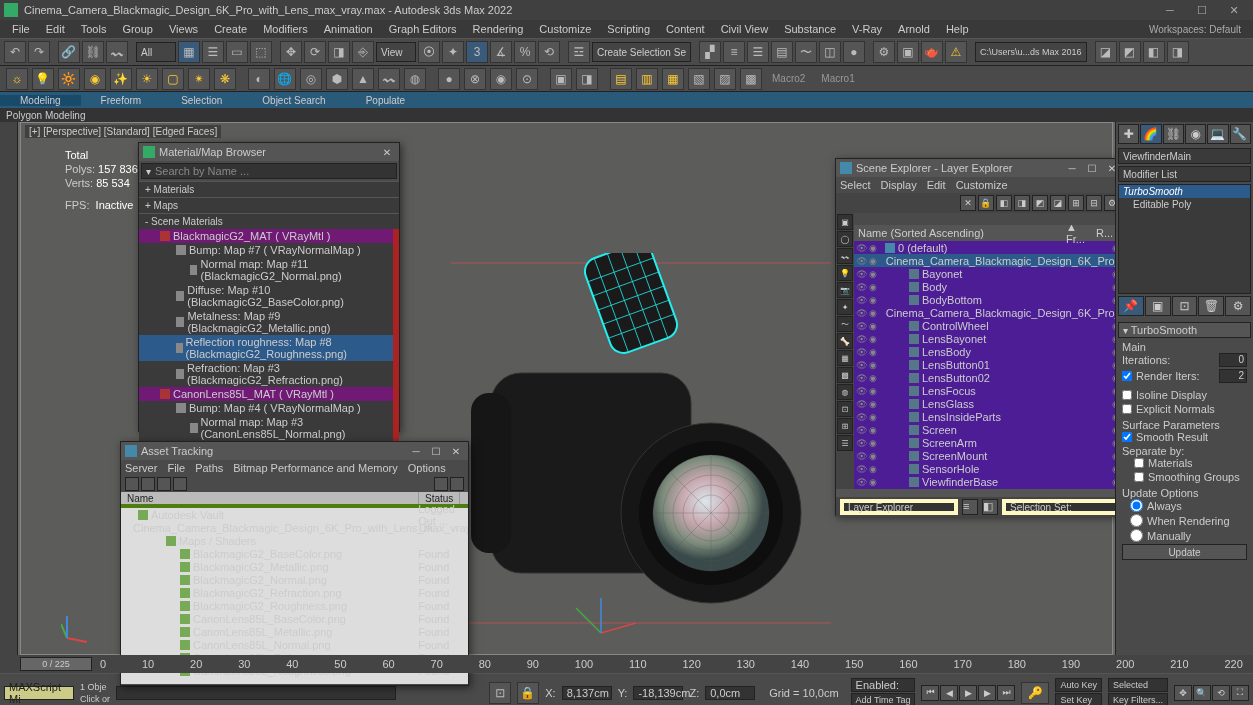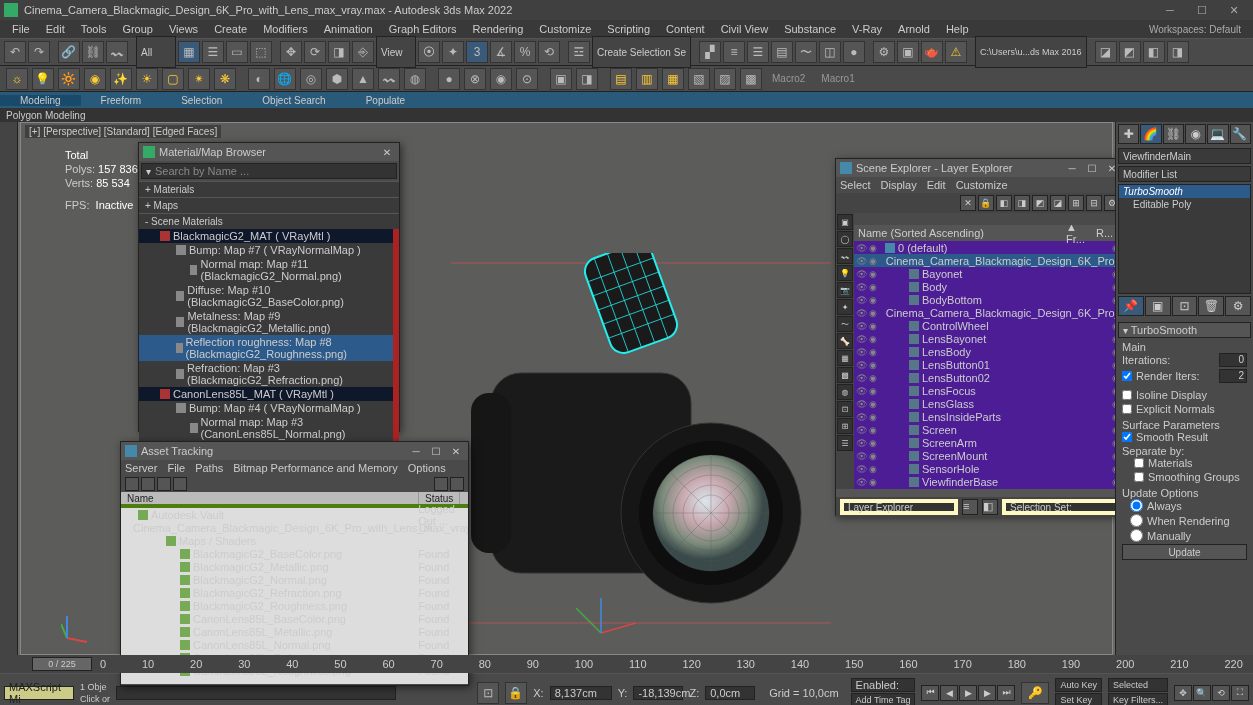--- a/index.html
+++ b/index.html
@@ -18,7 +18,7 @@
 .tbtn.blue { background: #3a5a7a; }
 .tbtn.yellow { color: #fc3; }
 .tsep { width: 4px; }
-.tdrop { height: 32px; background: #444; border: 1px solid #222; padding: 0 4px; display: inline-flex; align-items: center; font-size: 10px; min-width: 40px; }
+.tdrop { height: 20px; background: #444; border: 1px solid #222; padding: 0 4px; display: inline-flex; align-items: center; font-size: 10px; min-width: 40px; }
 .ribbon { height: 16px; background: #2a5a7a; display: flex; align-items: center; }
 .ribbon span { padding: 0 20px; font-size: 10px; color: #ccc; }
 .ribbon .active { background: #1a4a6a; }

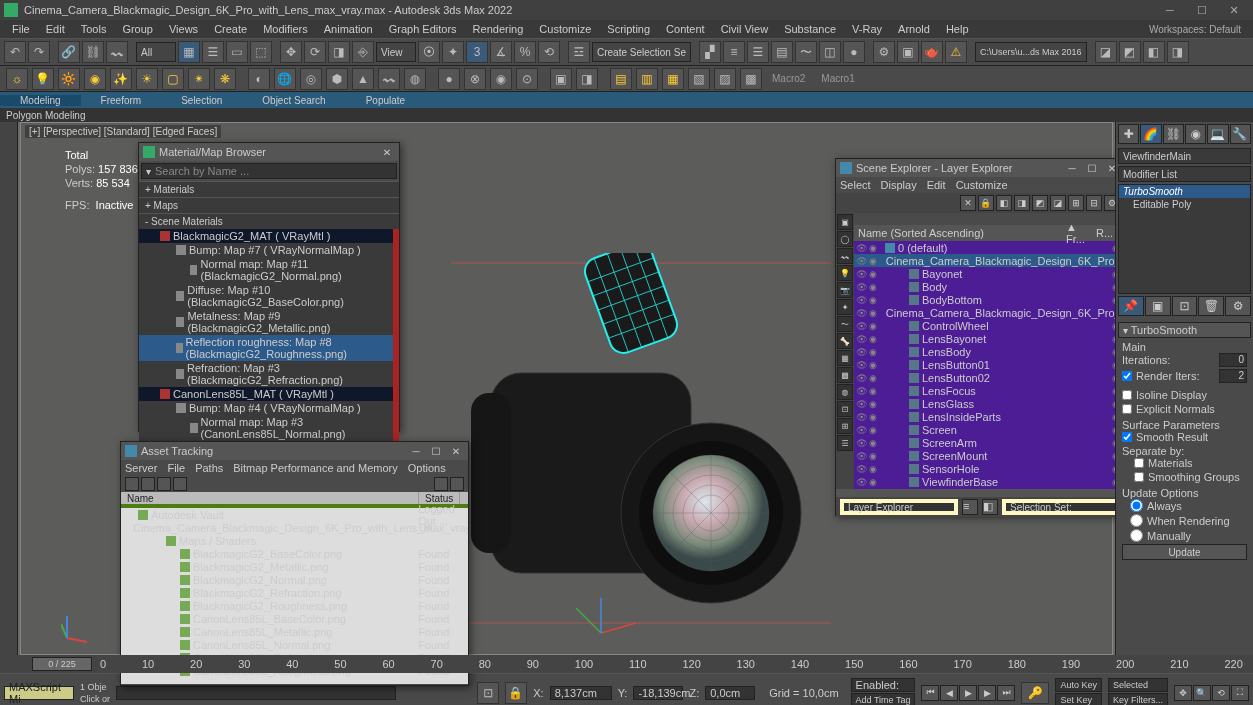--- a/index.html
+++ b/index.html
@@ -58,7 +58,7 @@
 .mb-cat { background: #3a3a3a; padding: 2px 6px; font-size: 10px; border-top: 1px solid #555; }
 .mb-tree { background: #3a3a3a; max-height: 230px; overflow: hidden; }
 .mb-node { padding: 1px 4px 1px 14px; font-size: 10px; display: flex; align-items: center; gap: 3px; border-left: 3px solid transparent; }
-.mb-node.mat { background: #0f172a; padding-left: 18px; }
+.mb-node.mat { background: #701a75; padding-left: 18px; }
 .mb-node.map { padding-left: 34px; }
 .mb-node.map2 { padding-left: 48px; }
 .mb-node .swatch { width: 10px; height: 10px; background: #888; }

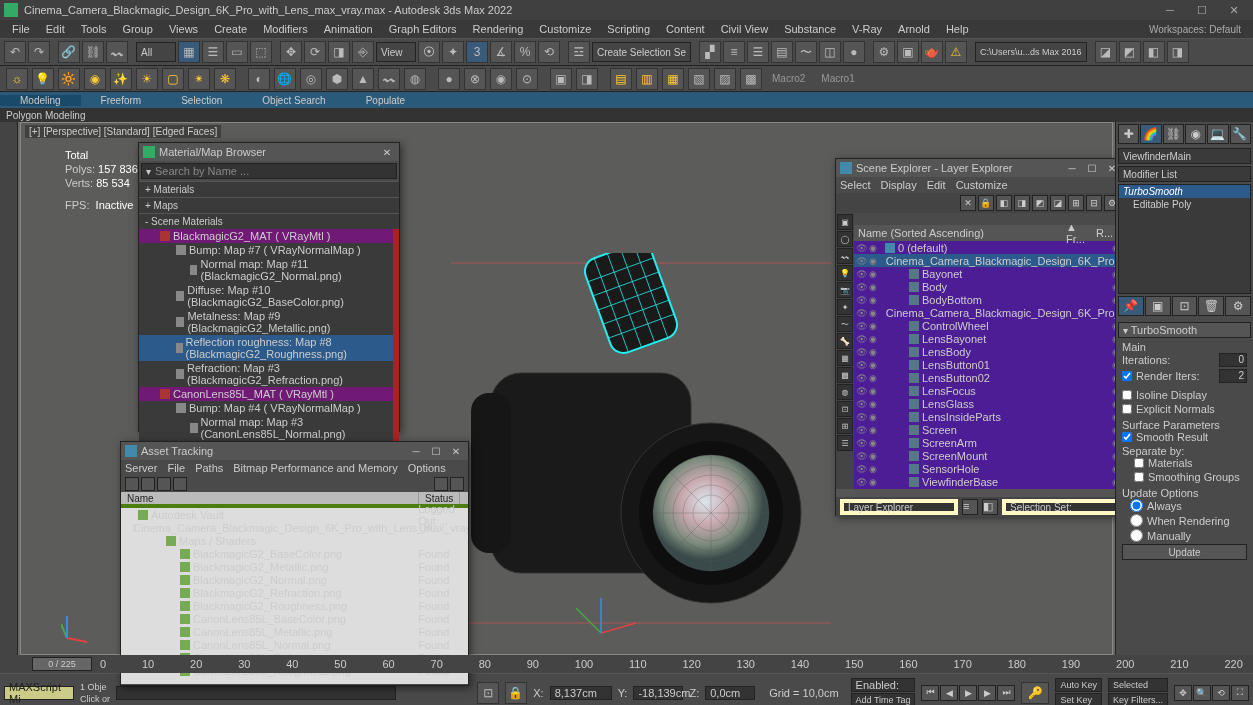--- a/index.html
+++ b/index.html
@@ -98,7 +98,7 @@
 .at-row .ic { width: 10px; height: 10px; background: #7a5; }
 
 .timeline { height: 18px; background: #444; display: flex; align-items: center; position: relative; }
-.tslider { position: absolute; left: 32px; width: 60px; height: 14px; background: #666; border: 1px solid #222; display: flex; align-items: center; justify-content: center; font-size: 9px; }
+.tslider { position: absolute; left: 20px; width: 72px; height: 14px; background: #666; border: 1px solid #222; display: flex; align-items: center; justify-content: center; font-size: 9px; }
 .ticks { position: absolute; left: 100px; right: 10px; top: 0; height: 18px; display: flex; justify-content: space-between; align-items: center; font-size: 9px; color: #aaa; }
 .status { height: 38px; background: #4a4a4a; border-top: 1px solid #555; display: flex; align-items: center; padding: 0 4px; gap: 6px; font-size: 10px; }
 .status .sbox { background: #333; border: 1px solid #222; padding: 6px 4px; height: 14px; display: flex; align-items: center; }

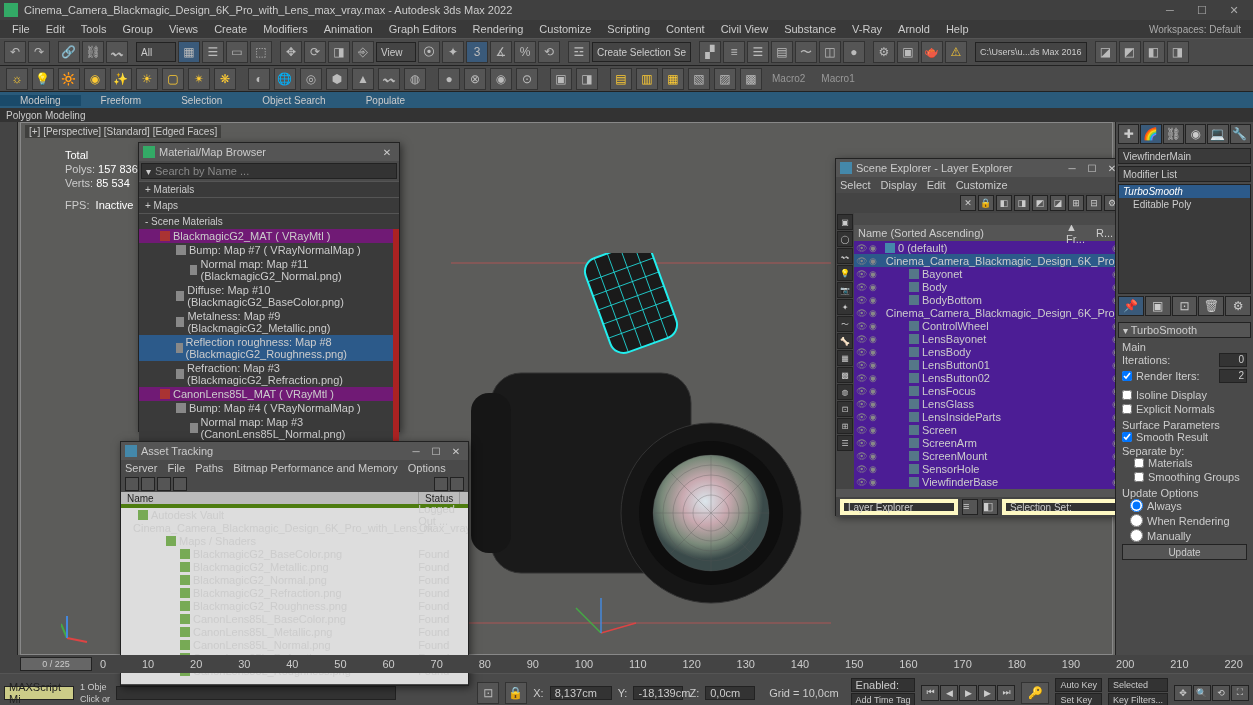--- a/index.html
+++ b/index.html
@@ -848,7 +848,7 @@
   <div class="tbtn">⊡</div>
   <div class="tbtn">🔒</div>
   <div>X:</div>
-    <div class="sbox" style="width:62px">8,137cm</div>
+    <div class="sbox" style="width:50px">8,137cm</div>
   <div>Y:</div>
     <div class="sbox" style="width:50px">-18,139cm</div>
   <div>Z:</div>

